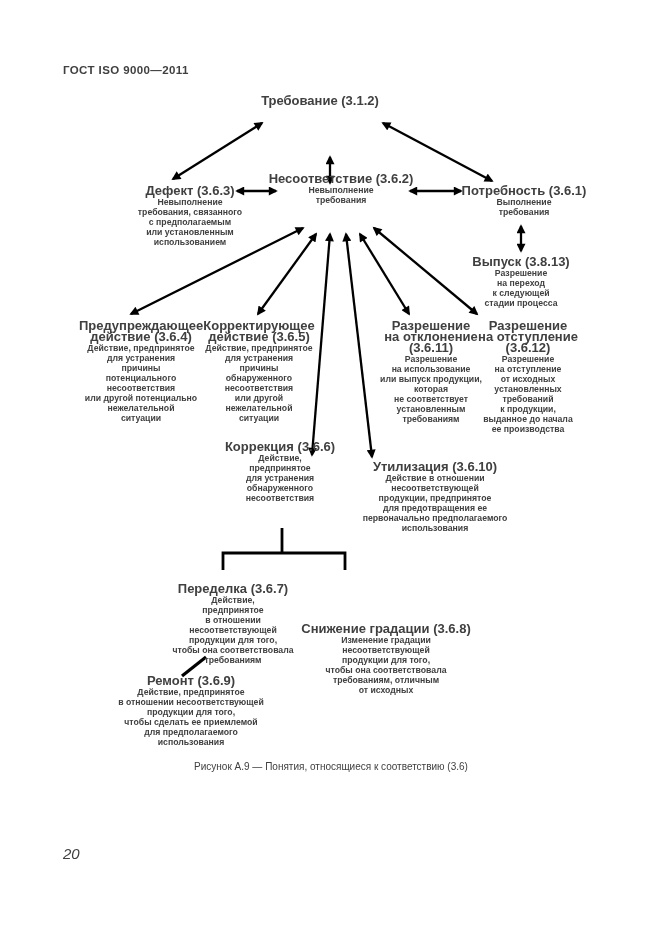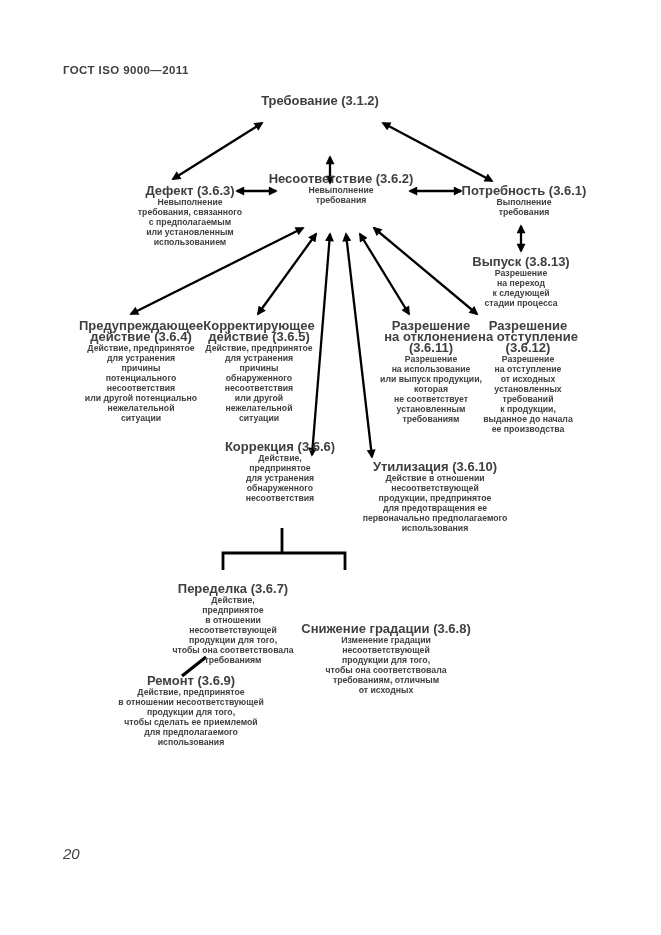--- a/index.html
+++ b/index.html
@@ -209,6 +209,7 @@
 использования</div>
   </div>
 
+  <div class="figure-caption">Рисунок А.9 — Понятия, относящиеся к соответствию (3.6)</div>
 
   <div class="page-number">20</div>
 

